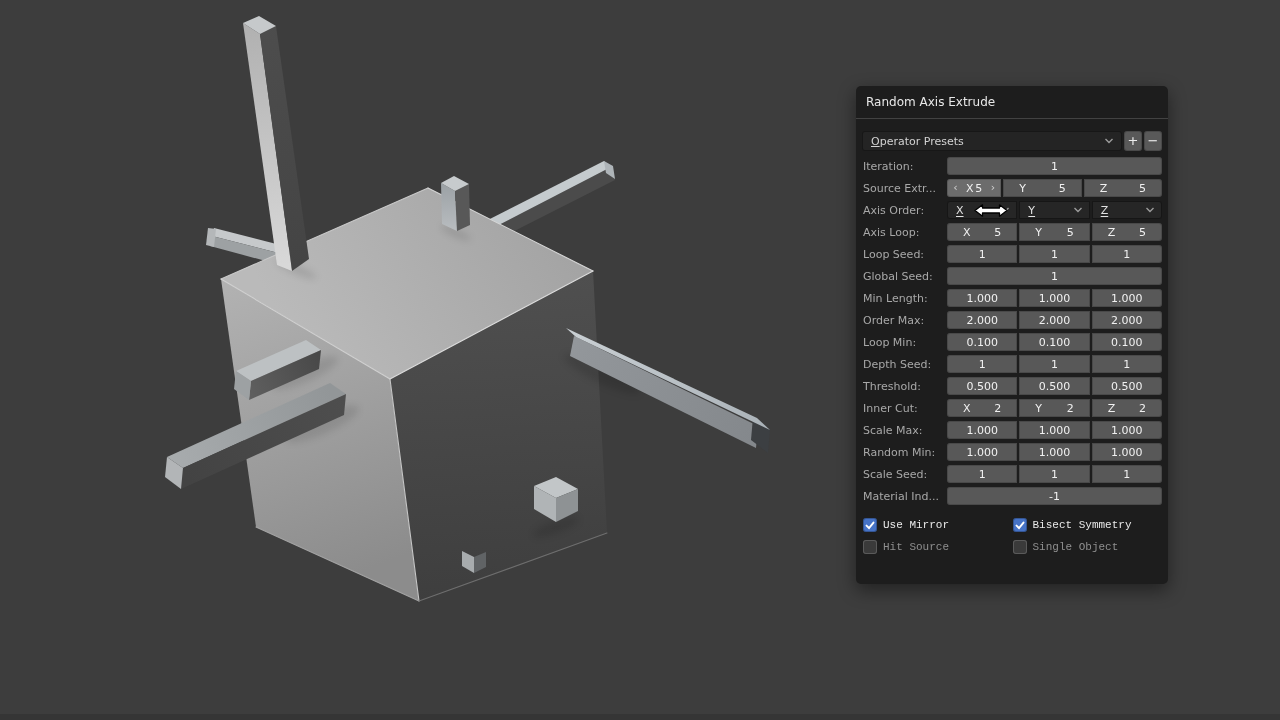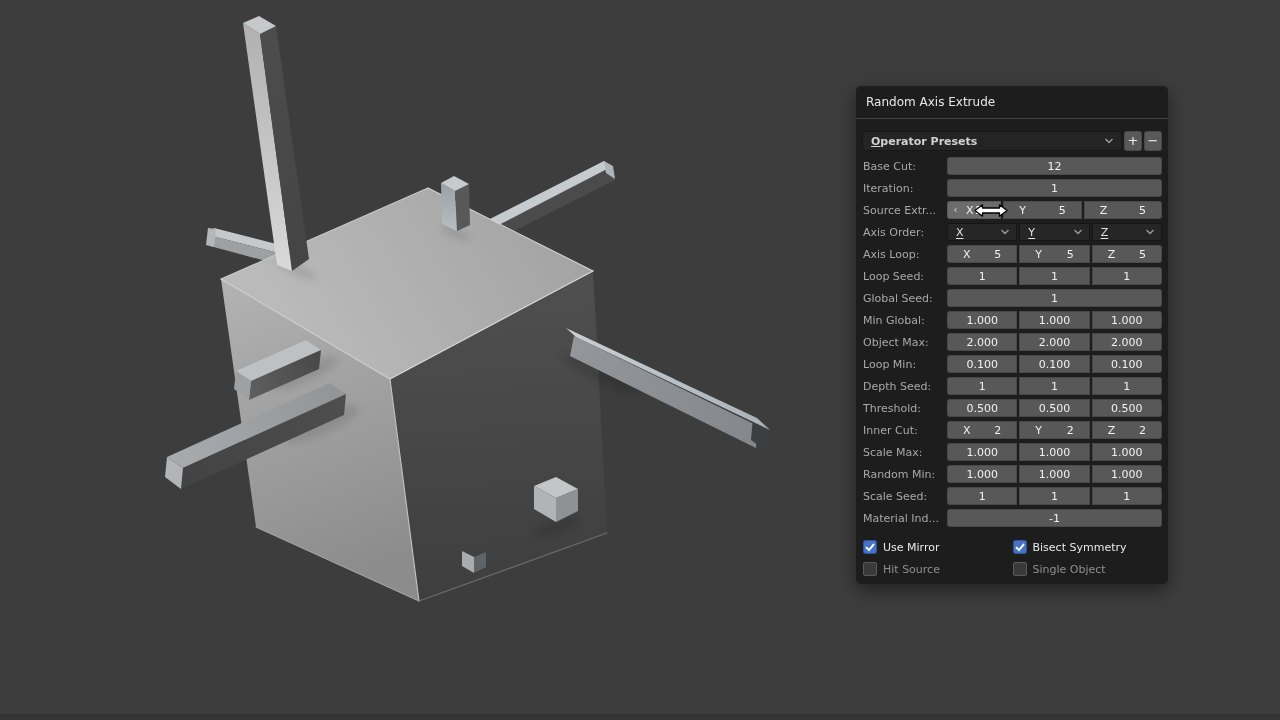--- a/index.html
+++ b/index.html
@@ -16,7 +16,7 @@
   .p-divider{margin-top:8px;height:1px;background:#424242;}
   .presets-row{margin:12px 6px 0 6px;height:20px;display:flex;gap:2px;}
   .presets-dd{flex:1;background:#242424;border-radius:3px;display:flex;align-items:center;
-    padding:0 8px 0 9px;color:#d2d2d2;box-shadow:inset 0 0 0 1px rgba(0,0,0,.35);font-weight:bold;}
+    padding:0 8px 0 9px;color:#d2d2d2;box-shadow:inset 0 0 0 1px rgba(0,0,0,.35);}
   .presets-label{display:block;flex:1;}
   .presets-label::first-letter{text-decoration:underline;}
   .sq-btn{width:18px;background:#595959;border-radius:3px;color:#ececec;display:flex;

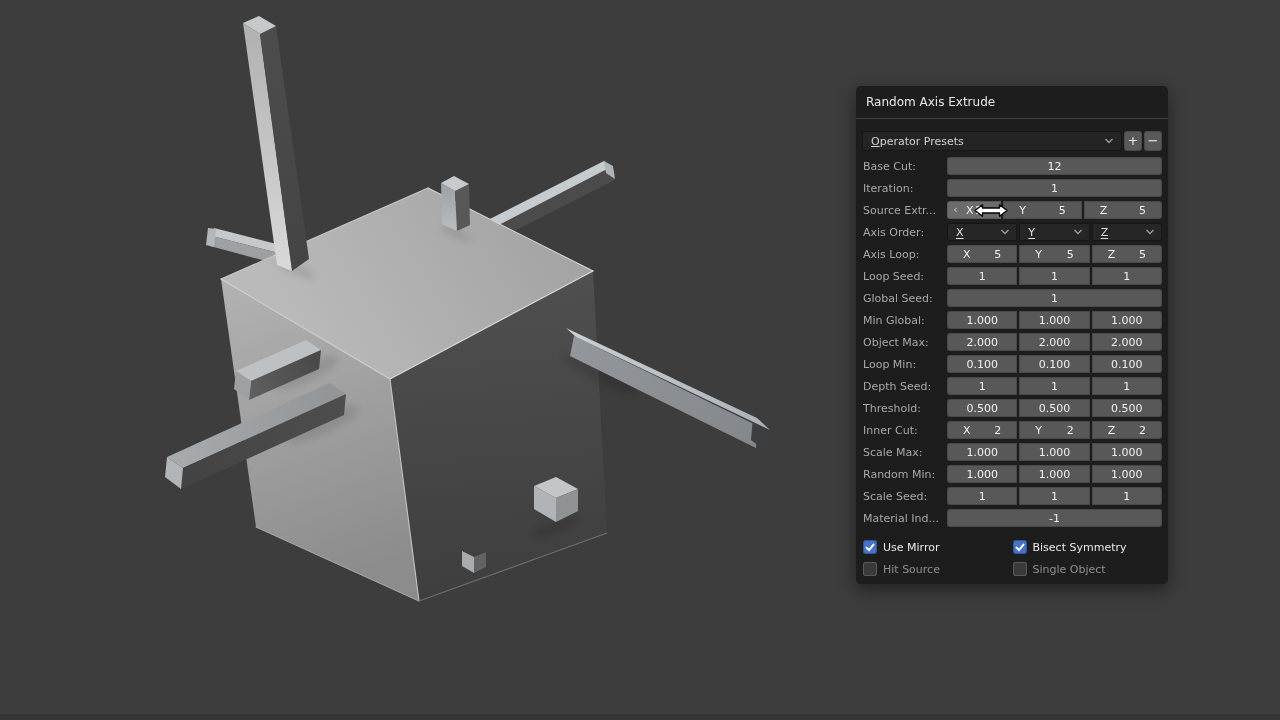--- a/index.html
+++ b/index.html
@@ -209,14 +209,6 @@
 
     <div class="rows">
         <div class="prow">
-          <div class="plabel">Base Cut:</div>
-          <div class="pfields">
-            <div class="field single">
-              <span class="val">12</span>
-            </div>
-          </div>
-        </div>
-        <div class="prow">
           <div class="plabel">Iteration:</div>
           <div class="pfields">
             <div class="field single">

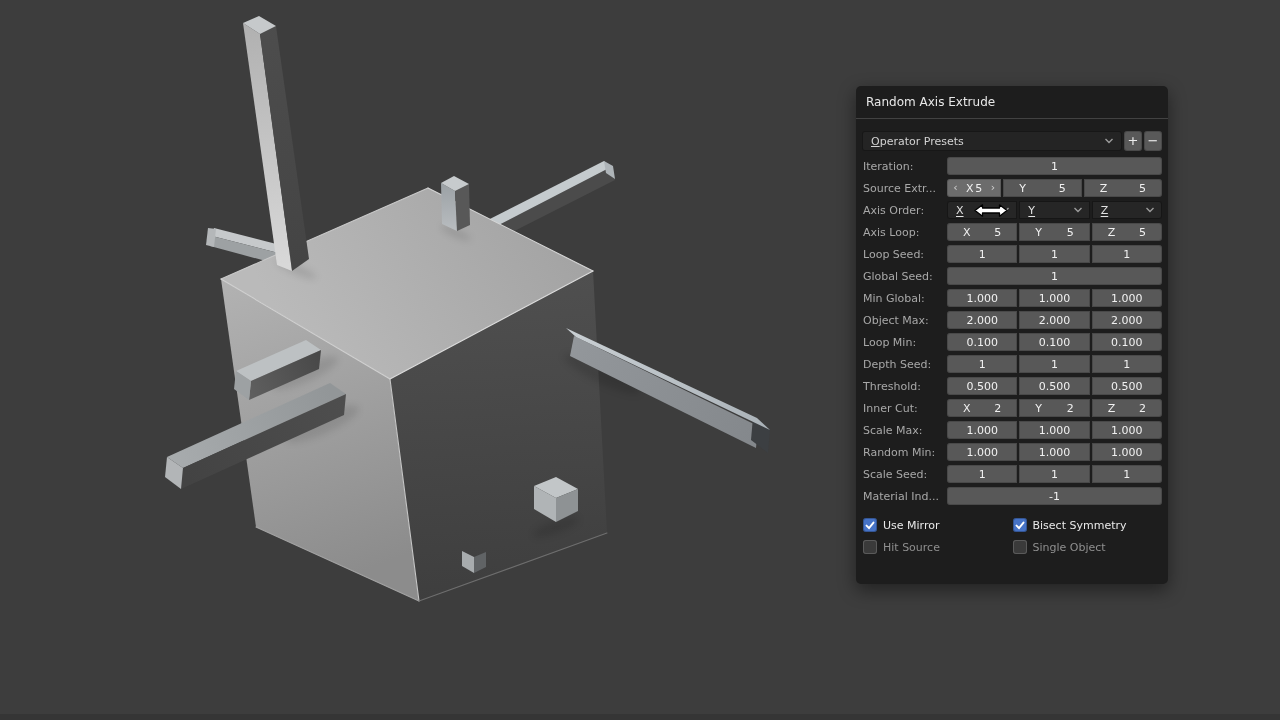--- a/index.html
+++ b/index.html
@@ -298,7 +298,7 @@
           </div>
         </div>
         <div class="prow">
-          <div class="plabel">Min Global:</div>
+          <div class="plabel">Min Length:</div>
           <div class="pfields">
             <div class="field first">
               <span class="val">1.000</span>

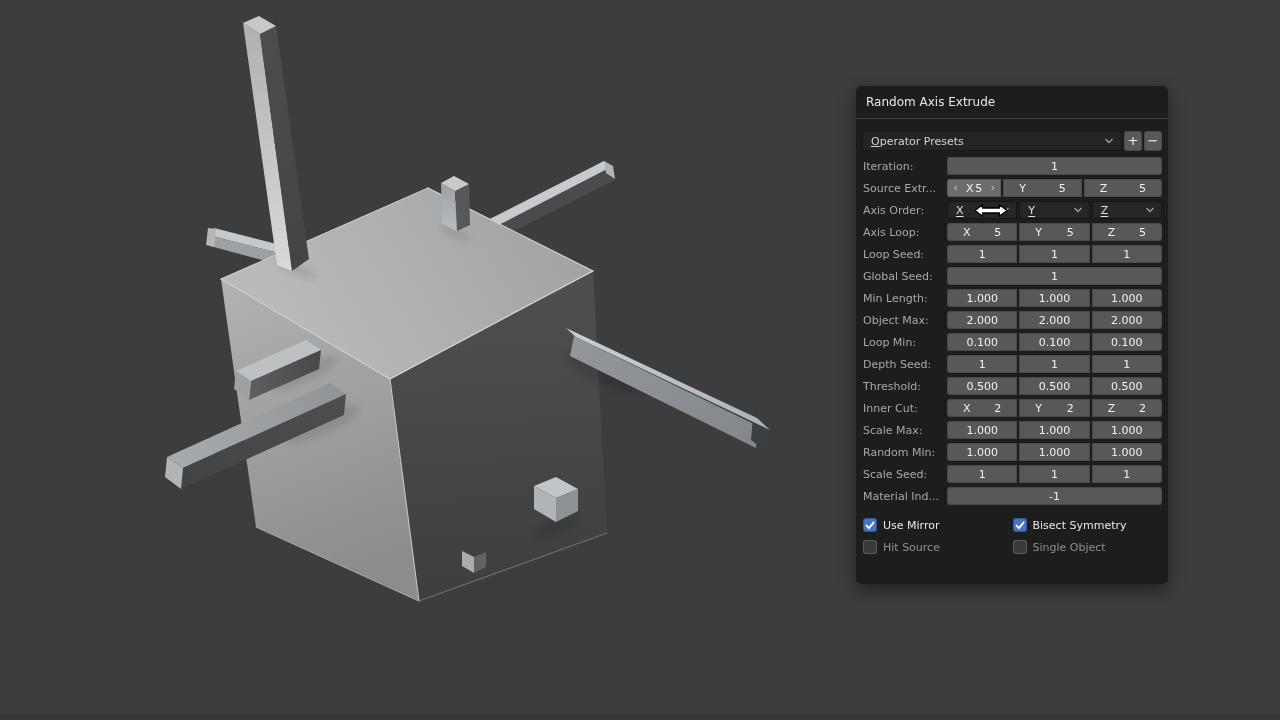--- a/index.html
+++ b/index.html
@@ -312,7 +312,7 @@
           </div>
         </div>
         <div class="prow">
-          <div class="plabel">Object Max:</div>
+          <div class="plabel">Order Max:</div>
           <div class="pfields">
             <div class="field first">
               <span class="val">2.000</span>

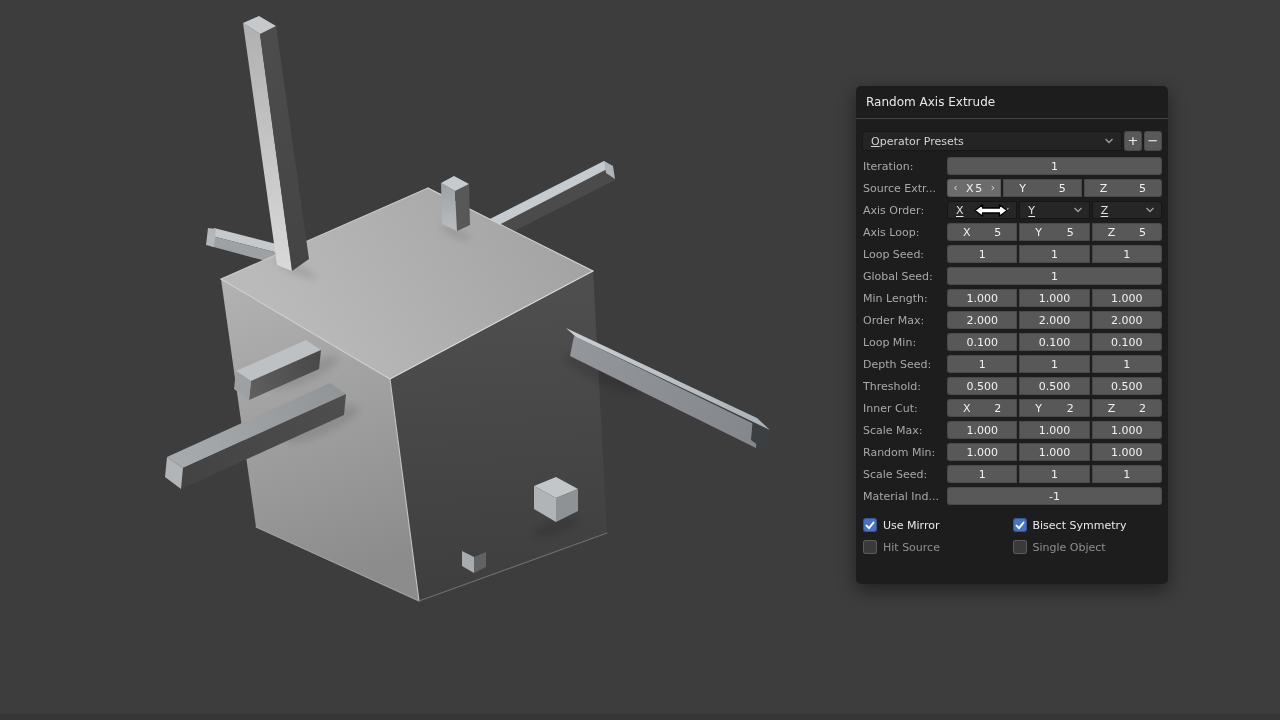--- a/index.html
+++ b/index.html
@@ -51,7 +51,7 @@
     box-shadow:inset 0 0 0 1px #5a5a5a;margin-right:6px;display:flex;
     align-items:center;justify-content:center;flex:none;}
   .cbbox.checked{background:#4673c7;box-shadow:inset 0 0 0 1px rgba(0,0,0,.25);}
-  .cblabel{color:#e9e9e9;}
+  .cblabel{color:#e9e9e9;font-family:Liberation Mono, monospace;}
   .cblabel.dim{color:#8f8f8f;text-align:right;}
 
   .cursor{position:absolute;left:118px;top:117px;z-index:9;}

